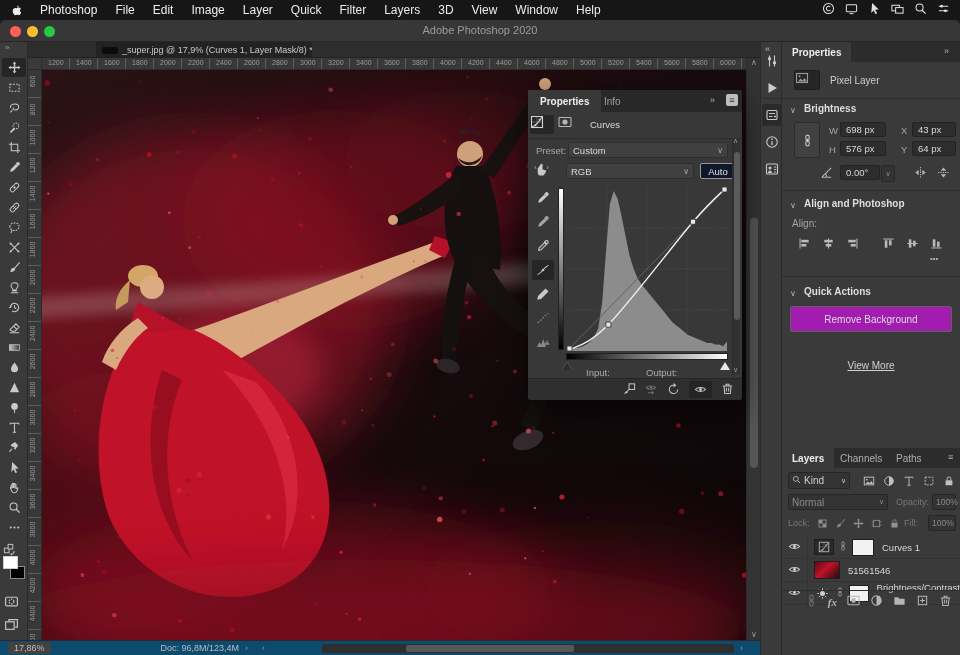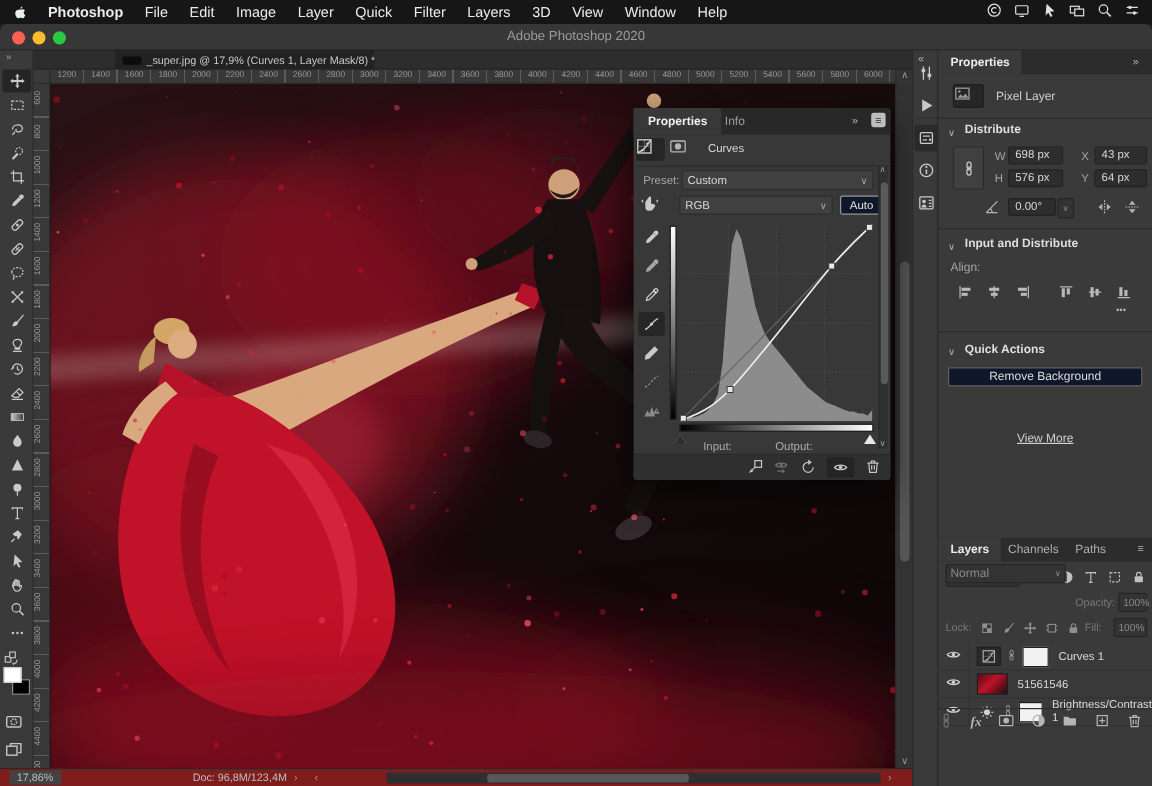--- a/index.html
+++ b/index.html
@@ -14,7 +14,7 @@
 #menubar{left:0;top:0;width:960px;height:20px;background:#161616;display:flex;align-items:center;font-size:12px;color:#ececec}
 #menu-items{display:flex;gap:0;margin-left:8px}
 #menu-items .mi{padding:0 9px;cursor:default}
-#menu-items .mi.first{font-weight:bold}
+#menu-items .mi.first{font-weight:normal}
 #menu-status{margin-left:auto;display:flex;gap:10px;align-items:center;padding-right:10px}
 
 

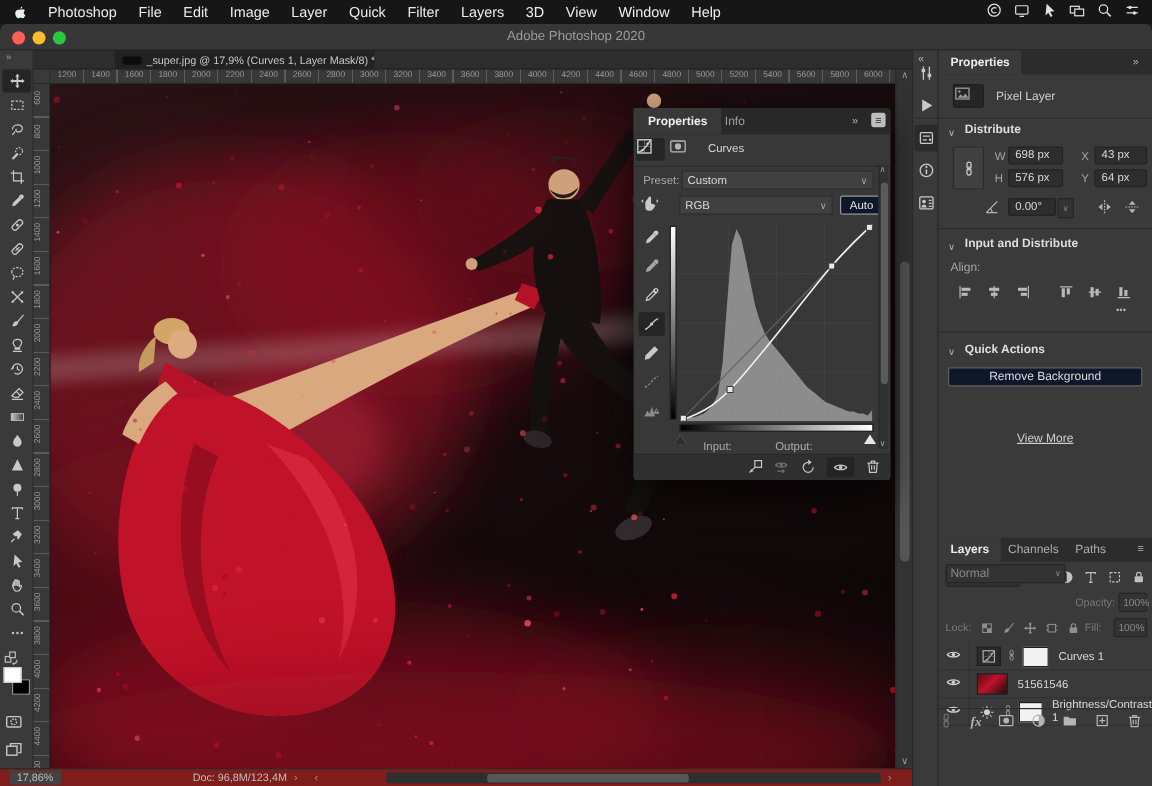--- a/index.html
+++ b/index.html
@@ -908,7 +908,7 @@
     <div class="rp-divider" style="top:56px"></div>
 
     <span class="abs chevron" style="left:8px;top:64px">∨</span>
-    <div class="abs sec-title" style="left:22px;top:61px">Distribute</div>
+    <div class="abs sec-title" style="left:22px;top:61px">Brightness</div>
     <div class="abs" style="left:12px;top:80px;width:26px;height:36px;background:#404040;border:1px solid #2b2b2b;border-radius:2px;display:flex;align-items:center;justify-content:center" id="link-wh">
         <span class="icon">
           <svg viewBox="0 0 14 14" style="width:13px;height:13px;color:#cfcfcf">

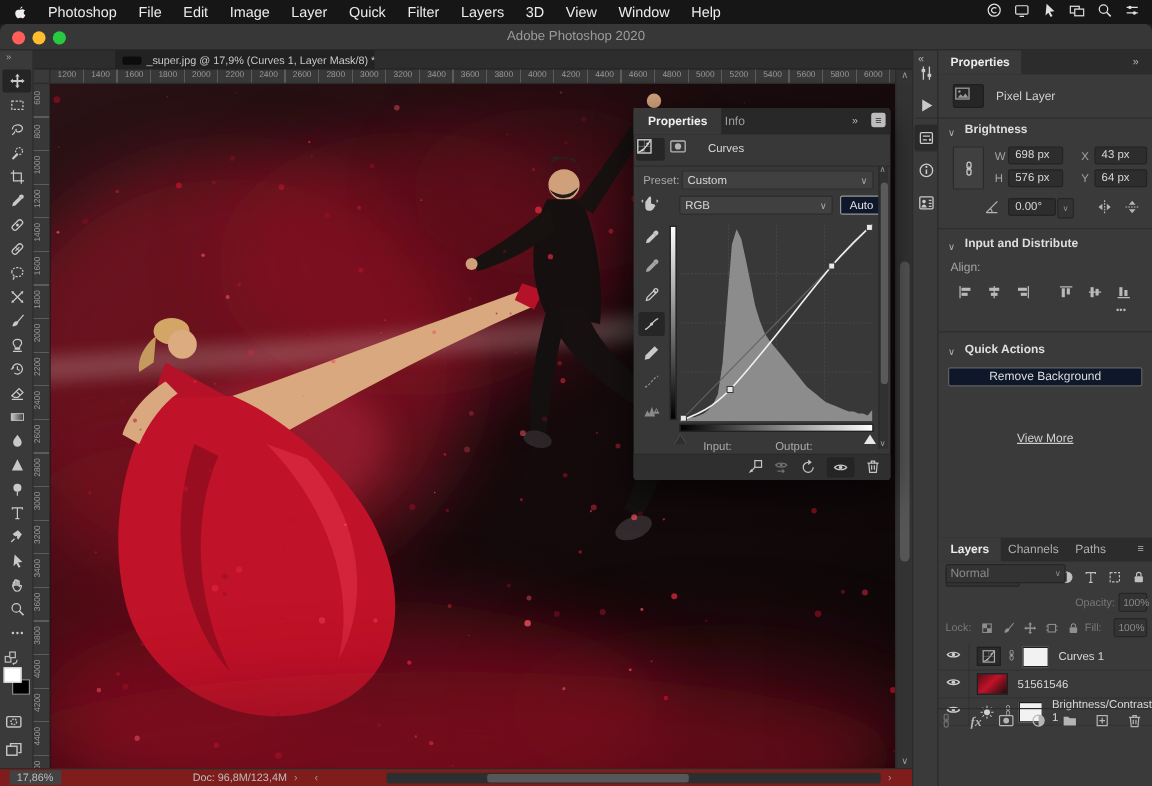--- a/index.html
+++ b/index.html
@@ -948,7 +948,7 @@
     <div class="rp-divider" style="top:148px"></div>
 
     <span class="abs chevron" style="left:8px;top:159px">∨</span>
-    <div class="abs sec-title" style="left:22px;top:156px">Input and Distribute</div>
+    <div class="abs sec-title" style="left:22px;top:156px">Align and Photoshop</div>
     <div class="abs" style="left:10px;top:176px;color:#a5a5a5">Align:</div>
     <div id="align-icons">
         <div class="abs" style="top: 192px; left: 12px; width: 20px; height: 18px; display: flex; align-items: center; justify-content: center;">

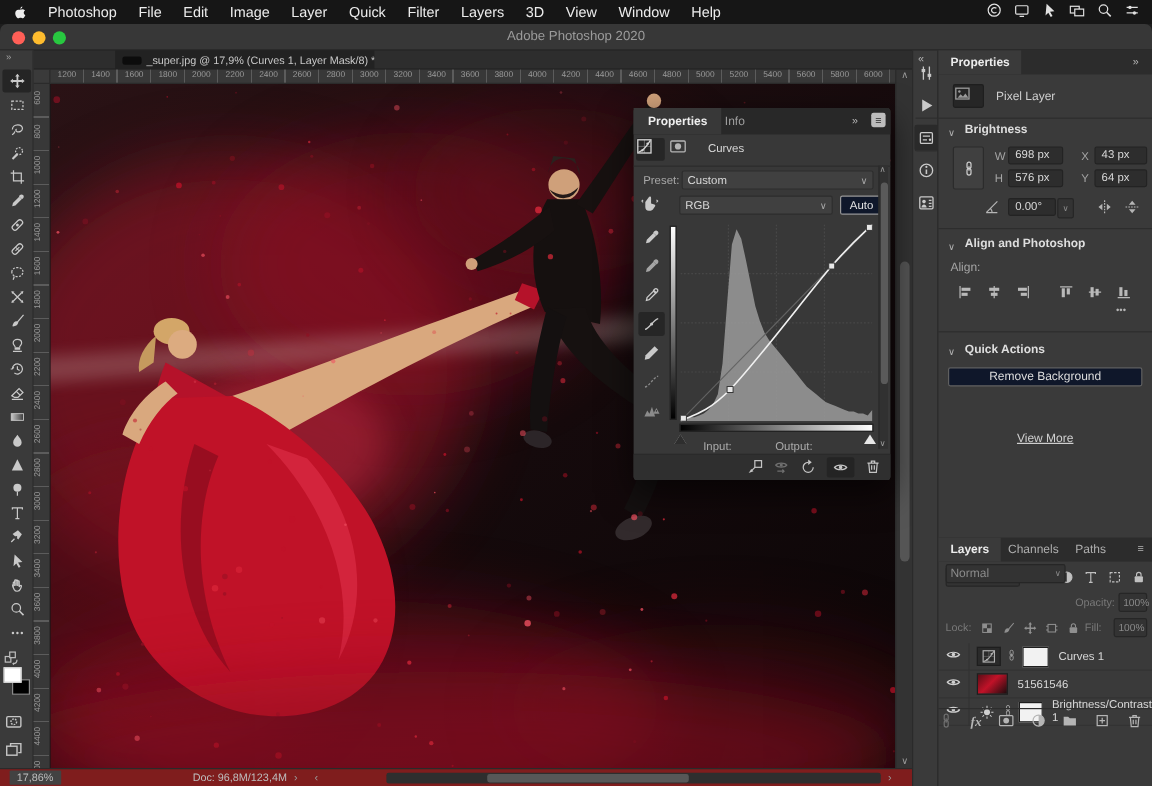--- a/index.html
+++ b/index.html
@@ -87,7 +87,7 @@
 .chevron{color:#b0b0b0;font-size:8px}
 .field{position:absolute;height:15px;background:#2d2d2d;border:1px solid #232323;border-radius:2px;color:#d8d8d8;font-size:9.5px;display:flex;align-items:center;padding-left:5px}
 .flabel{position:absolute;color:#a5a5a5;font-size:9.5px}
-.qa-btn{position:absolute;left:8px;width:162px;height:16px;background:#0f172a;border:1px solid #606060;border-radius:2px;color:#dcdcdc;font-size:10px;display:flex;align-items:center;justify-content:center}
+.qa-btn{position:absolute;left:8px;width:162px;height:26px;background:#a21caf;border:1px solid #606060;border-radius:2px;color:#dcdcdc;font-size:10px;display:flex;align-items:center;justify-content:center}
 #qa-link{position:absolute;width:178px;text-align:center;color:#cfcfcf;text-decoration:underline;font-size:10px}
 .lp-tabbar{position:absolute;left:0;width:178px;height:20px;background:#2c2c2c}
 .lp-tab{position:absolute;top:0;height:20px;display:flex;align-items:center;padding:0 10px;font-size:10px;color:#aeaeae}

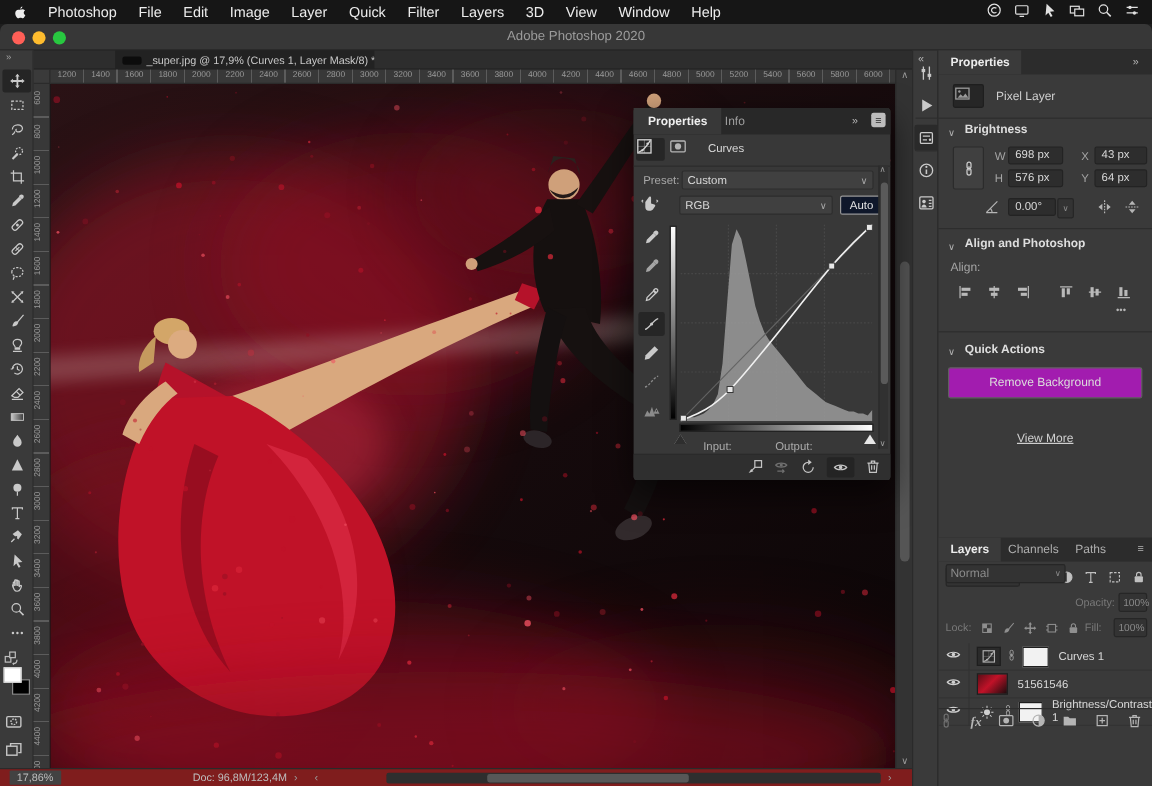--- a/index.html
+++ b/index.html
@@ -1071,7 +1071,7 @@
           </span>
         </div>
       </div>
-    <div class="minidd abs grayed" style="left:6px;top:428px;width:100px;height:16px">
+    <div class="minidd abs grayed" style="left:6px;top:452px;width:100px;height:16px">
       <span>Normal</span>
       <span class="chev" style="margin-left:auto;font-size:7px">∨</span>
     </div>

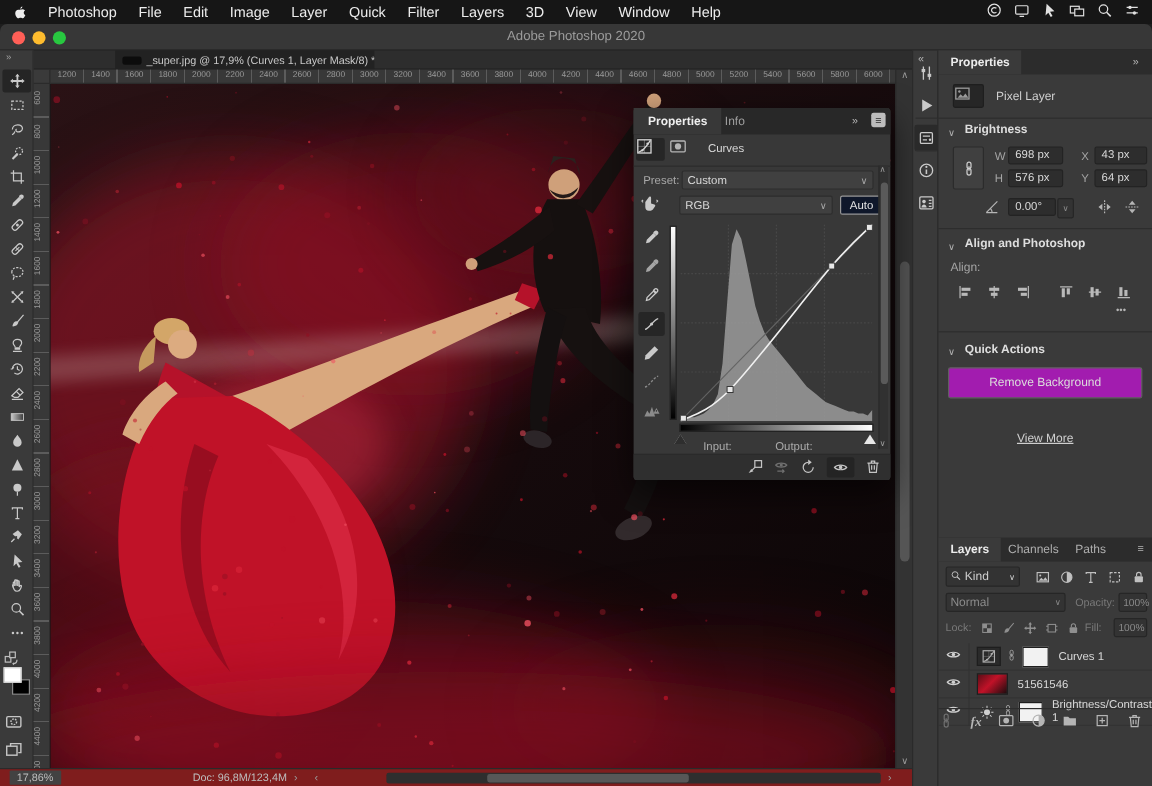--- a/index.html
+++ b/index.html
@@ -94,7 +94,7 @@
 .lp-tab.active{background:#3a3a3a;color:#ececec;font-weight:bold}
 .layer-row{position:absolute;left:0;width:178px;height:23px;border-bottom:1px solid #333;display:flex;align-items:center;gap:4px;padding-left:6px;font-size:9.5px;color:#d8d8d8}
 .thumb{border:1px solid #1e1e1e;background:#f2f2f2}
-.lp-foot{position:absolute;left:0;top:548px;width:178px;height:22px;border-top:1px solid #2d2d2d;display:flex;align-items:center;justify-content:space-between;gap:10px;padding-right:8px}
+.lp-foot{position:absolute;left:0;top:548px;width:178px;height:22px;border-top:1px solid #2d2d2d;display:flex;align-items:center;justify-content:flex-end;gap:10px;padding-right:8px}
 .grayed{color:#787878}
 .minidd{background:#333;border:1px solid #262626;border-radius:2px;display:flex;align-items:center;padding:0 3px;color:#8a8a8a}
 </style>

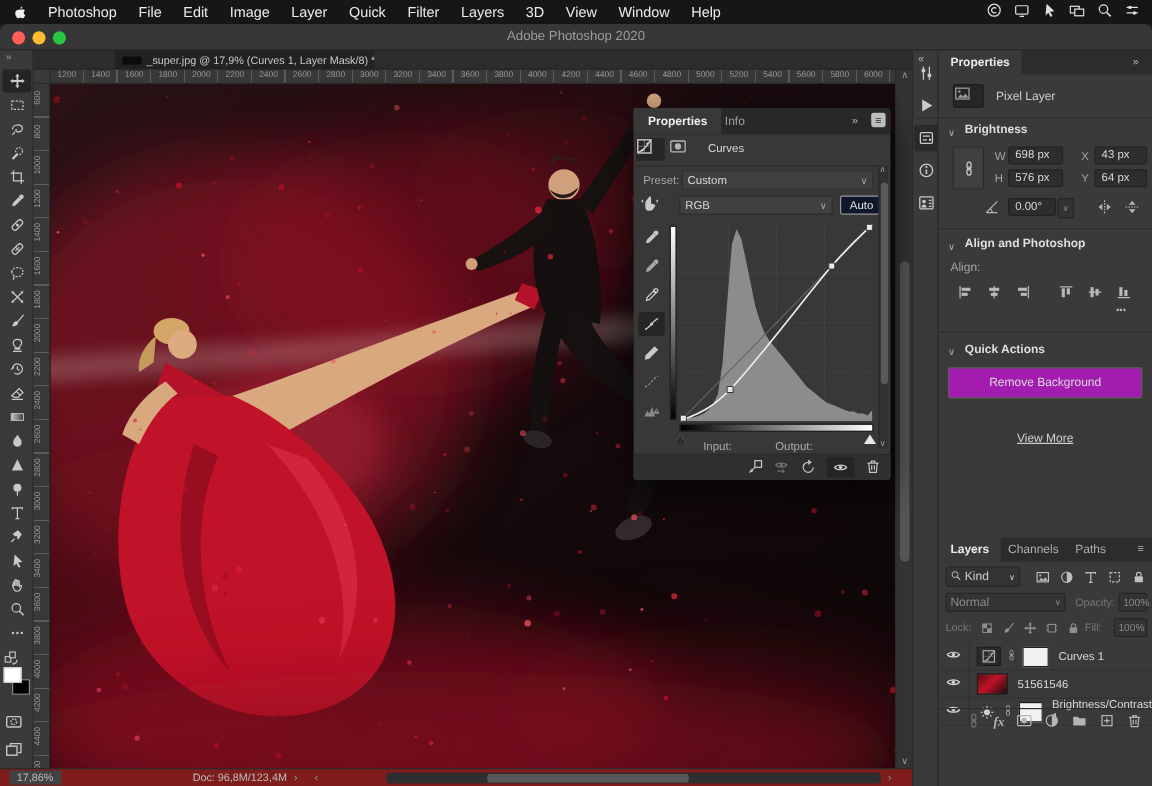--- a/index.html
+++ b/index.html
@@ -49,7 +49,7 @@
 
 #vscroll{left:746px;top:58px;width:14px;height:582px;background:#333;border-left:1px solid #2b2b2b;font-size:8px;color:#9a9a9a}
 #vthumb{position:absolute;left:3px;top:160px;width:8px;height:250px;background:#555;border-radius:4px}
-#statusbar{left:0;top:640px;width:760px;height:15px;background:#7f1d1d;border-top:1px solid #2a2a2a;font-size:9px;color:#bdbdbd;display:flex;align-items:center}
+#statusbar{left:0;top:640px;width:760px;height:15px;background:#0c4a6e;border-top:1px solid #2a2a2a;font-size:9px;color:#bdbdbd;display:flex;align-items:center}
 #zoom-field{margin-left:8px;background:#424242;padding:0 6px;height:12px;line-height:12px;border-radius:1px}
 #doc-info{margin-left:110px}
 #hscroll{position:absolute;left:322px;top:3px;width:412px;height:9px;background:#2e2e2e;border-radius:2px}

